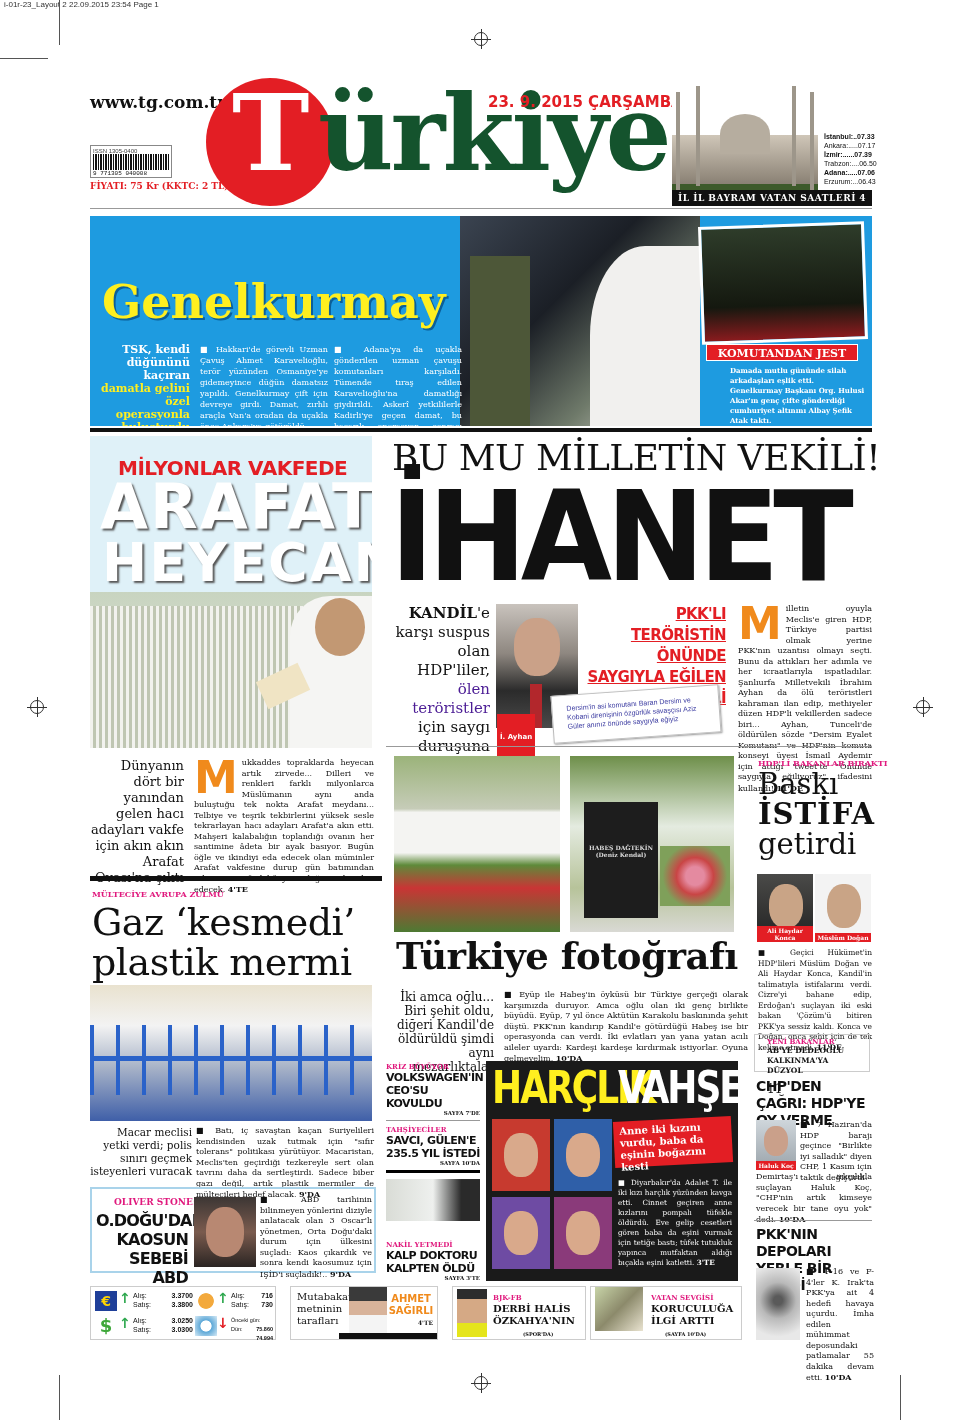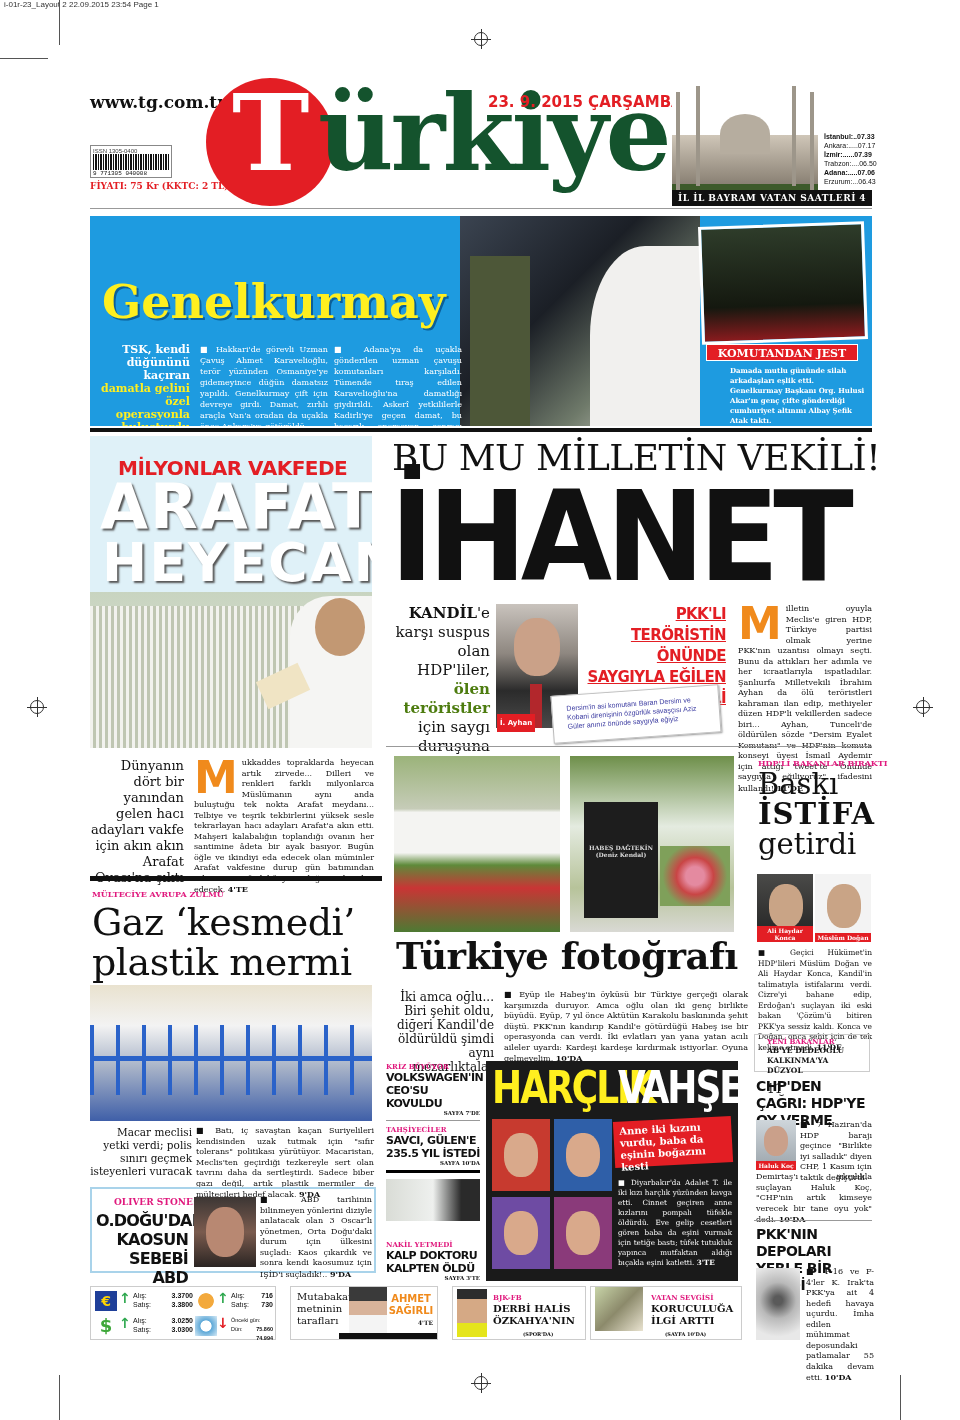--- a/index.html
+++ b/index.html
@@ -58,7 +58,7 @@
 .ihanet{left:390px;top:474px;font:900 118px/1 "DejaVu Sans",sans-serif;color:#111;letter-spacing:-6px;transform:scaleY(1.06);transform-origin:top left}
 .kandil{left:388px;top:604px;width:102px;font:15px/19px "DejaVu Serif",serif;text-align:right}
 .kandil b{font-weight:900}
-.kandil .r{color:#4d7c0f;font-weight:700}
+.kandil .r{color:#4c1d95;font-weight:400}
 .ayhan-photo{left:496px;top:604px;width:82px;height:124px;background:linear-gradient(#c9c3bd,#8e8780 40%,#2b2b2b 70%,#4a4a4a)}
 .ayhan-photo .face{position:absolute;left:18px;top:14px;width:46px;height:58px;border-radius:45%;background:#caa188}
 .ayhan-photo .tie{position:absolute;left:34px;top:80px;width:12px;height:44px;background:#b2272c}

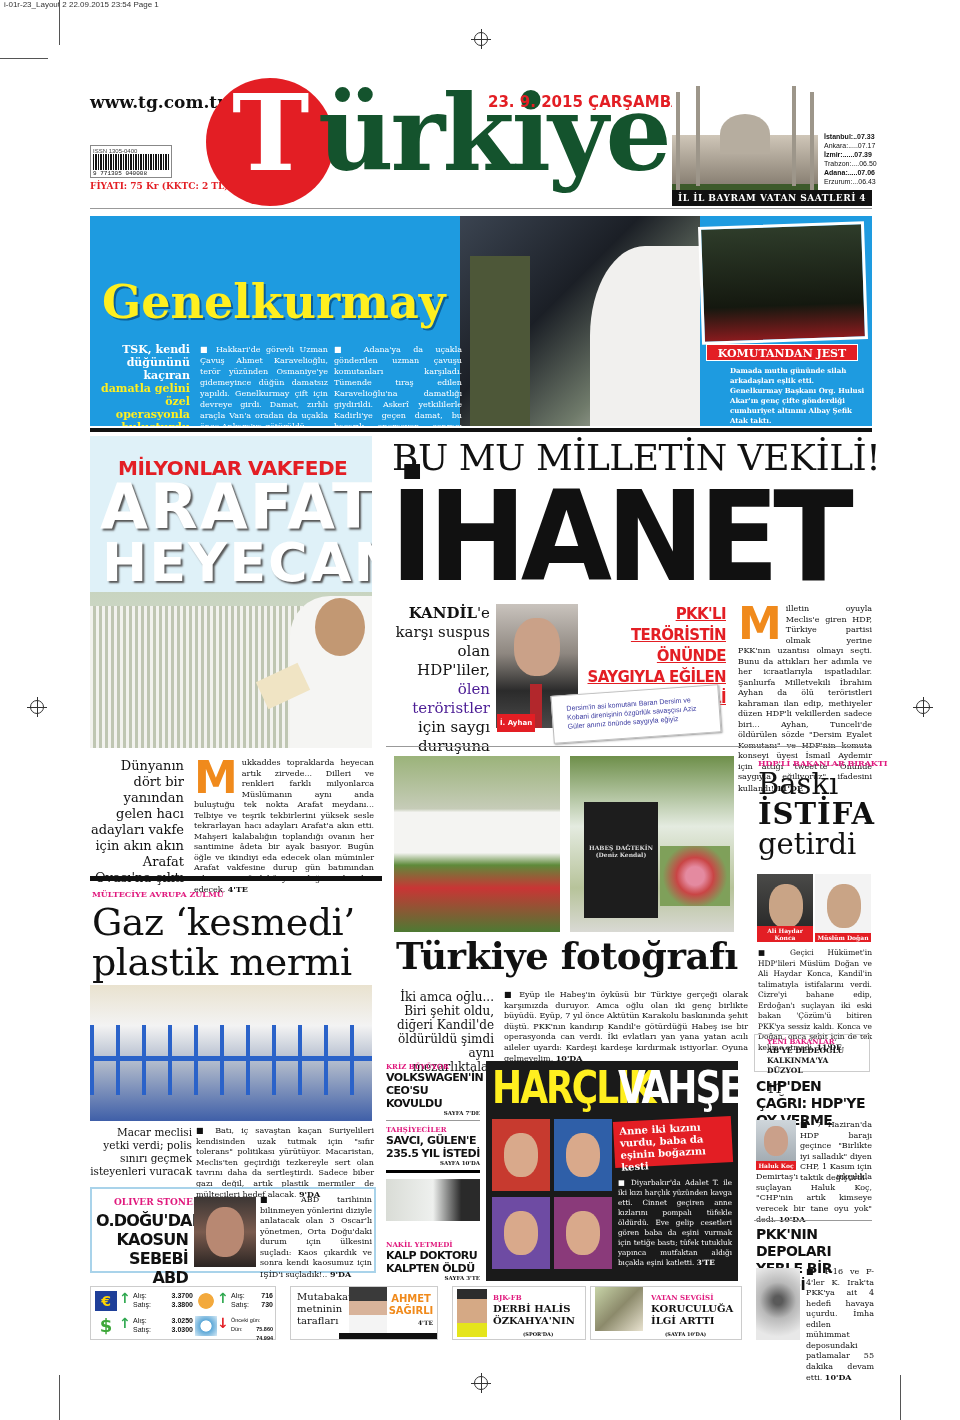--- a/index.html
+++ b/index.html
@@ -62,7 +62,7 @@
 .ayhan-photo{left:496px;top:604px;width:82px;height:124px;background:linear-gradient(#c9c3bd,#8e8780 40%,#2b2b2b 70%,#4a4a4a)}
 .ayhan-photo .face{position:absolute;left:18px;top:14px;width:46px;height:58px;border-radius:45%;background:#caa188}
 .ayhan-photo .tie{position:absolute;left:34px;top:80px;width:12px;height:44px;background:#b2272c}
-.ayhan-tag{left:497px;top:714px;font:bold 7px "DejaVu Sans",sans-serif;color:#fff;background:#e31e24;padding:5px 3px}
+.ayhan-tag{left:497px;top:714px;font:bold 7px "DejaVu Sans",sans-serif;color:#fff;background:#e31e24;padding:19px 3px}
 .pkk-head{left:580px;top:604px;width:146px;text-align:right;font:bold 15px/21px "DejaVu Sans",sans-serif;color:#e31e24;letter-spacing:-.6px;text-decoration:underline}
 .tweet{left:552px;top:690px;width:168px;height:48px;background:#fff;border:1px solid #bbb;transform:rotate(-4deg);font:7px/9px "Liberation Sans",sans-serif;color:#3a3aa0;padding:8px 4px 2px 14px;box-shadow:1px 1px 2px #999}
 .m-body{left:738px;top:604px;width:134px}

